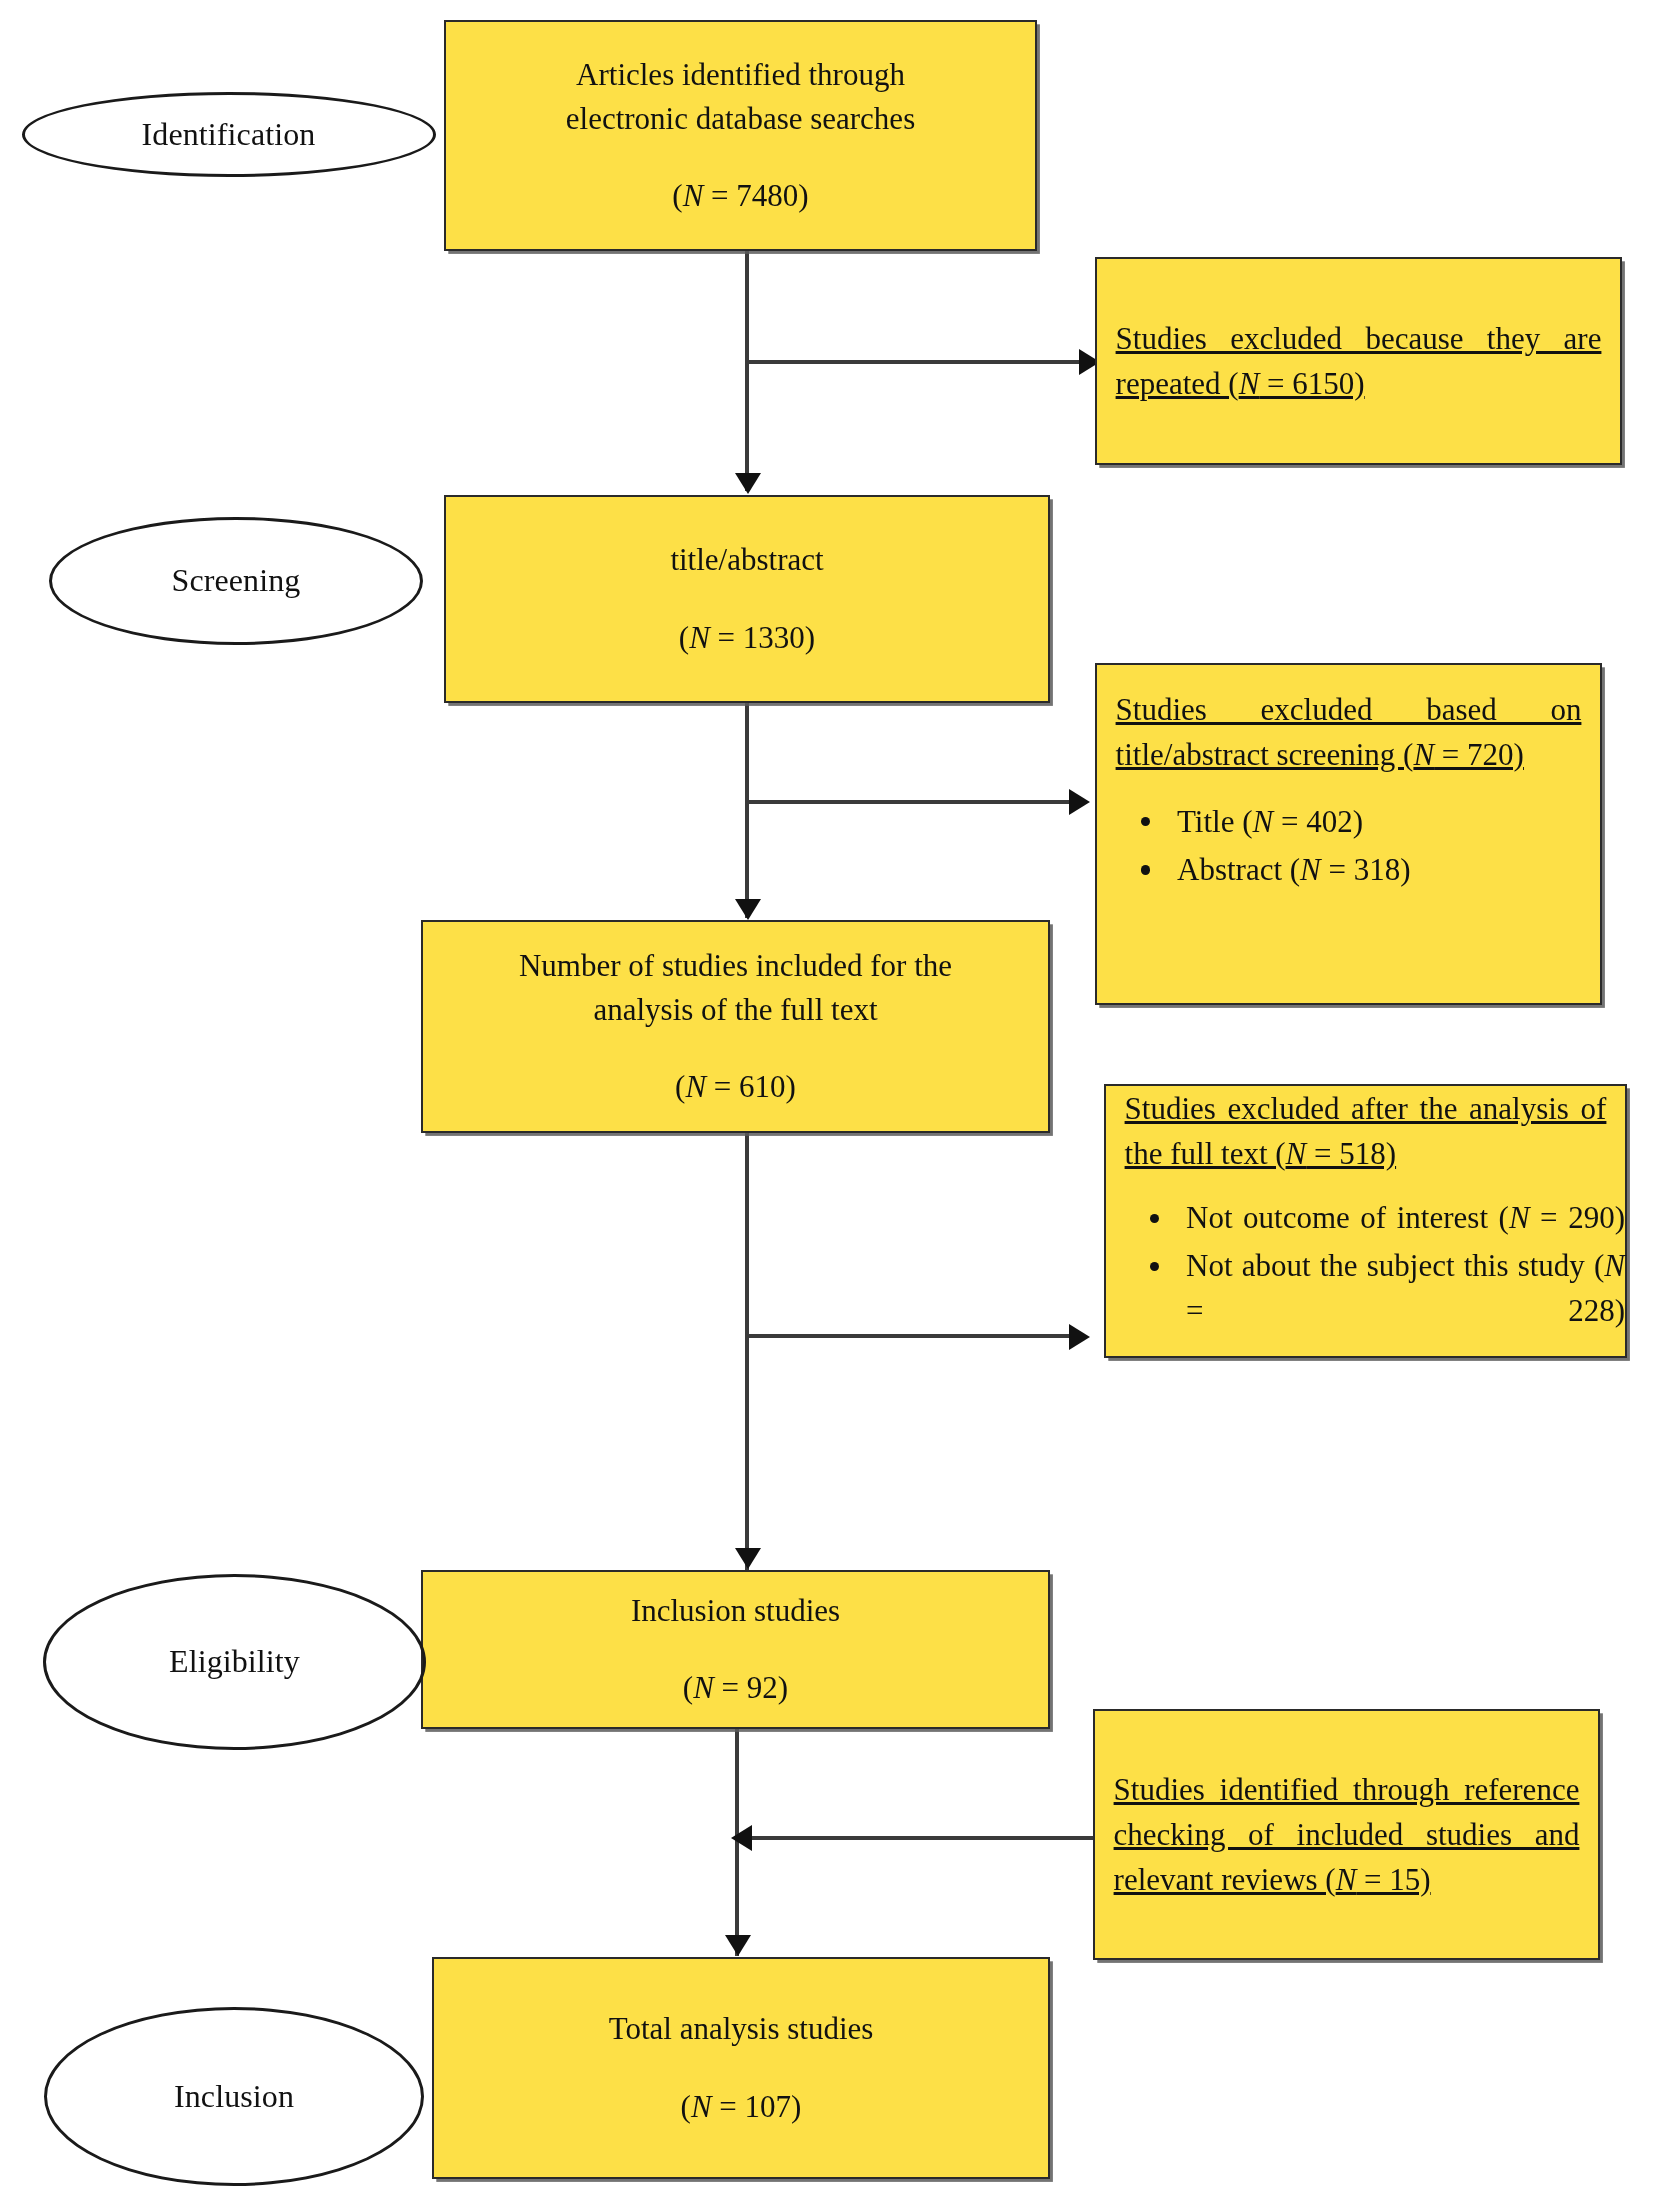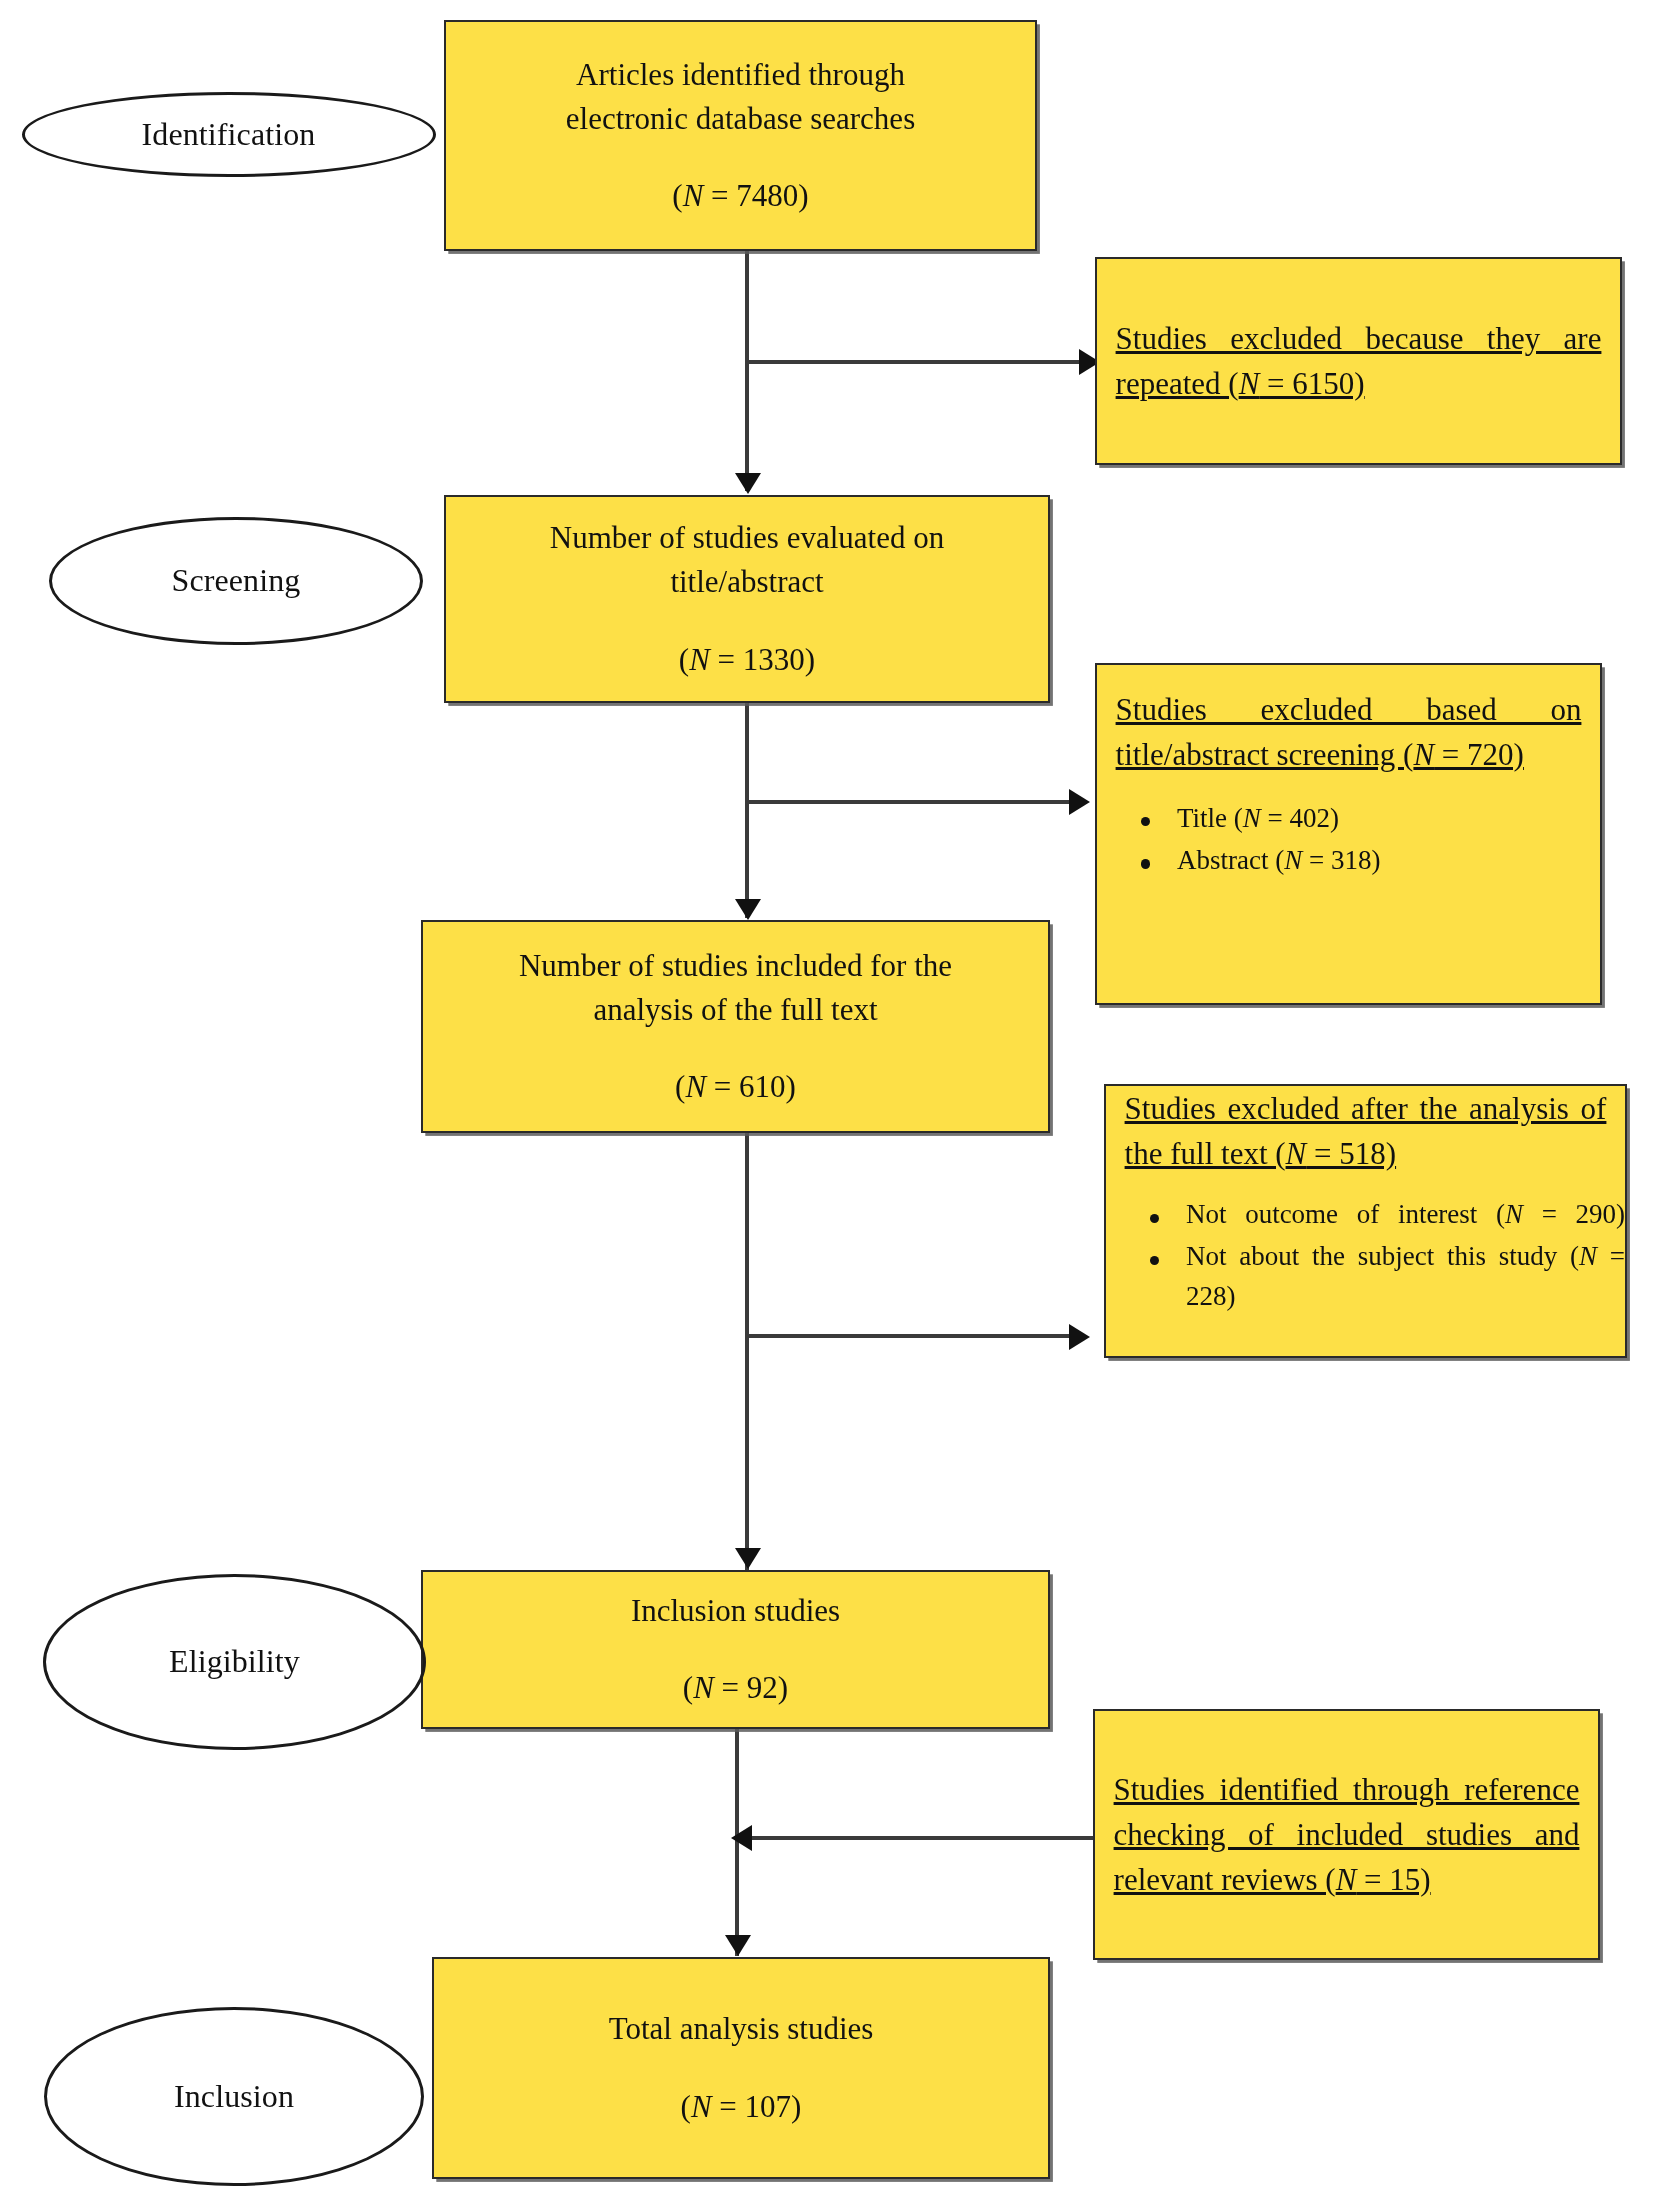--- a/index.html
+++ b/index.html
@@ -196,7 +196,6 @@
 
   <div class="flow-box" style="left:444px; top:495px; width:606px; height:208px;">
     <div class="box-inner box-center">
-      <div class="line">Number of studies evaluated on</div>
       <div class="line">title/abstract</div>
       <div class="line gap-top nstat">(<i>N</i> = 1330)</div>
     </div>

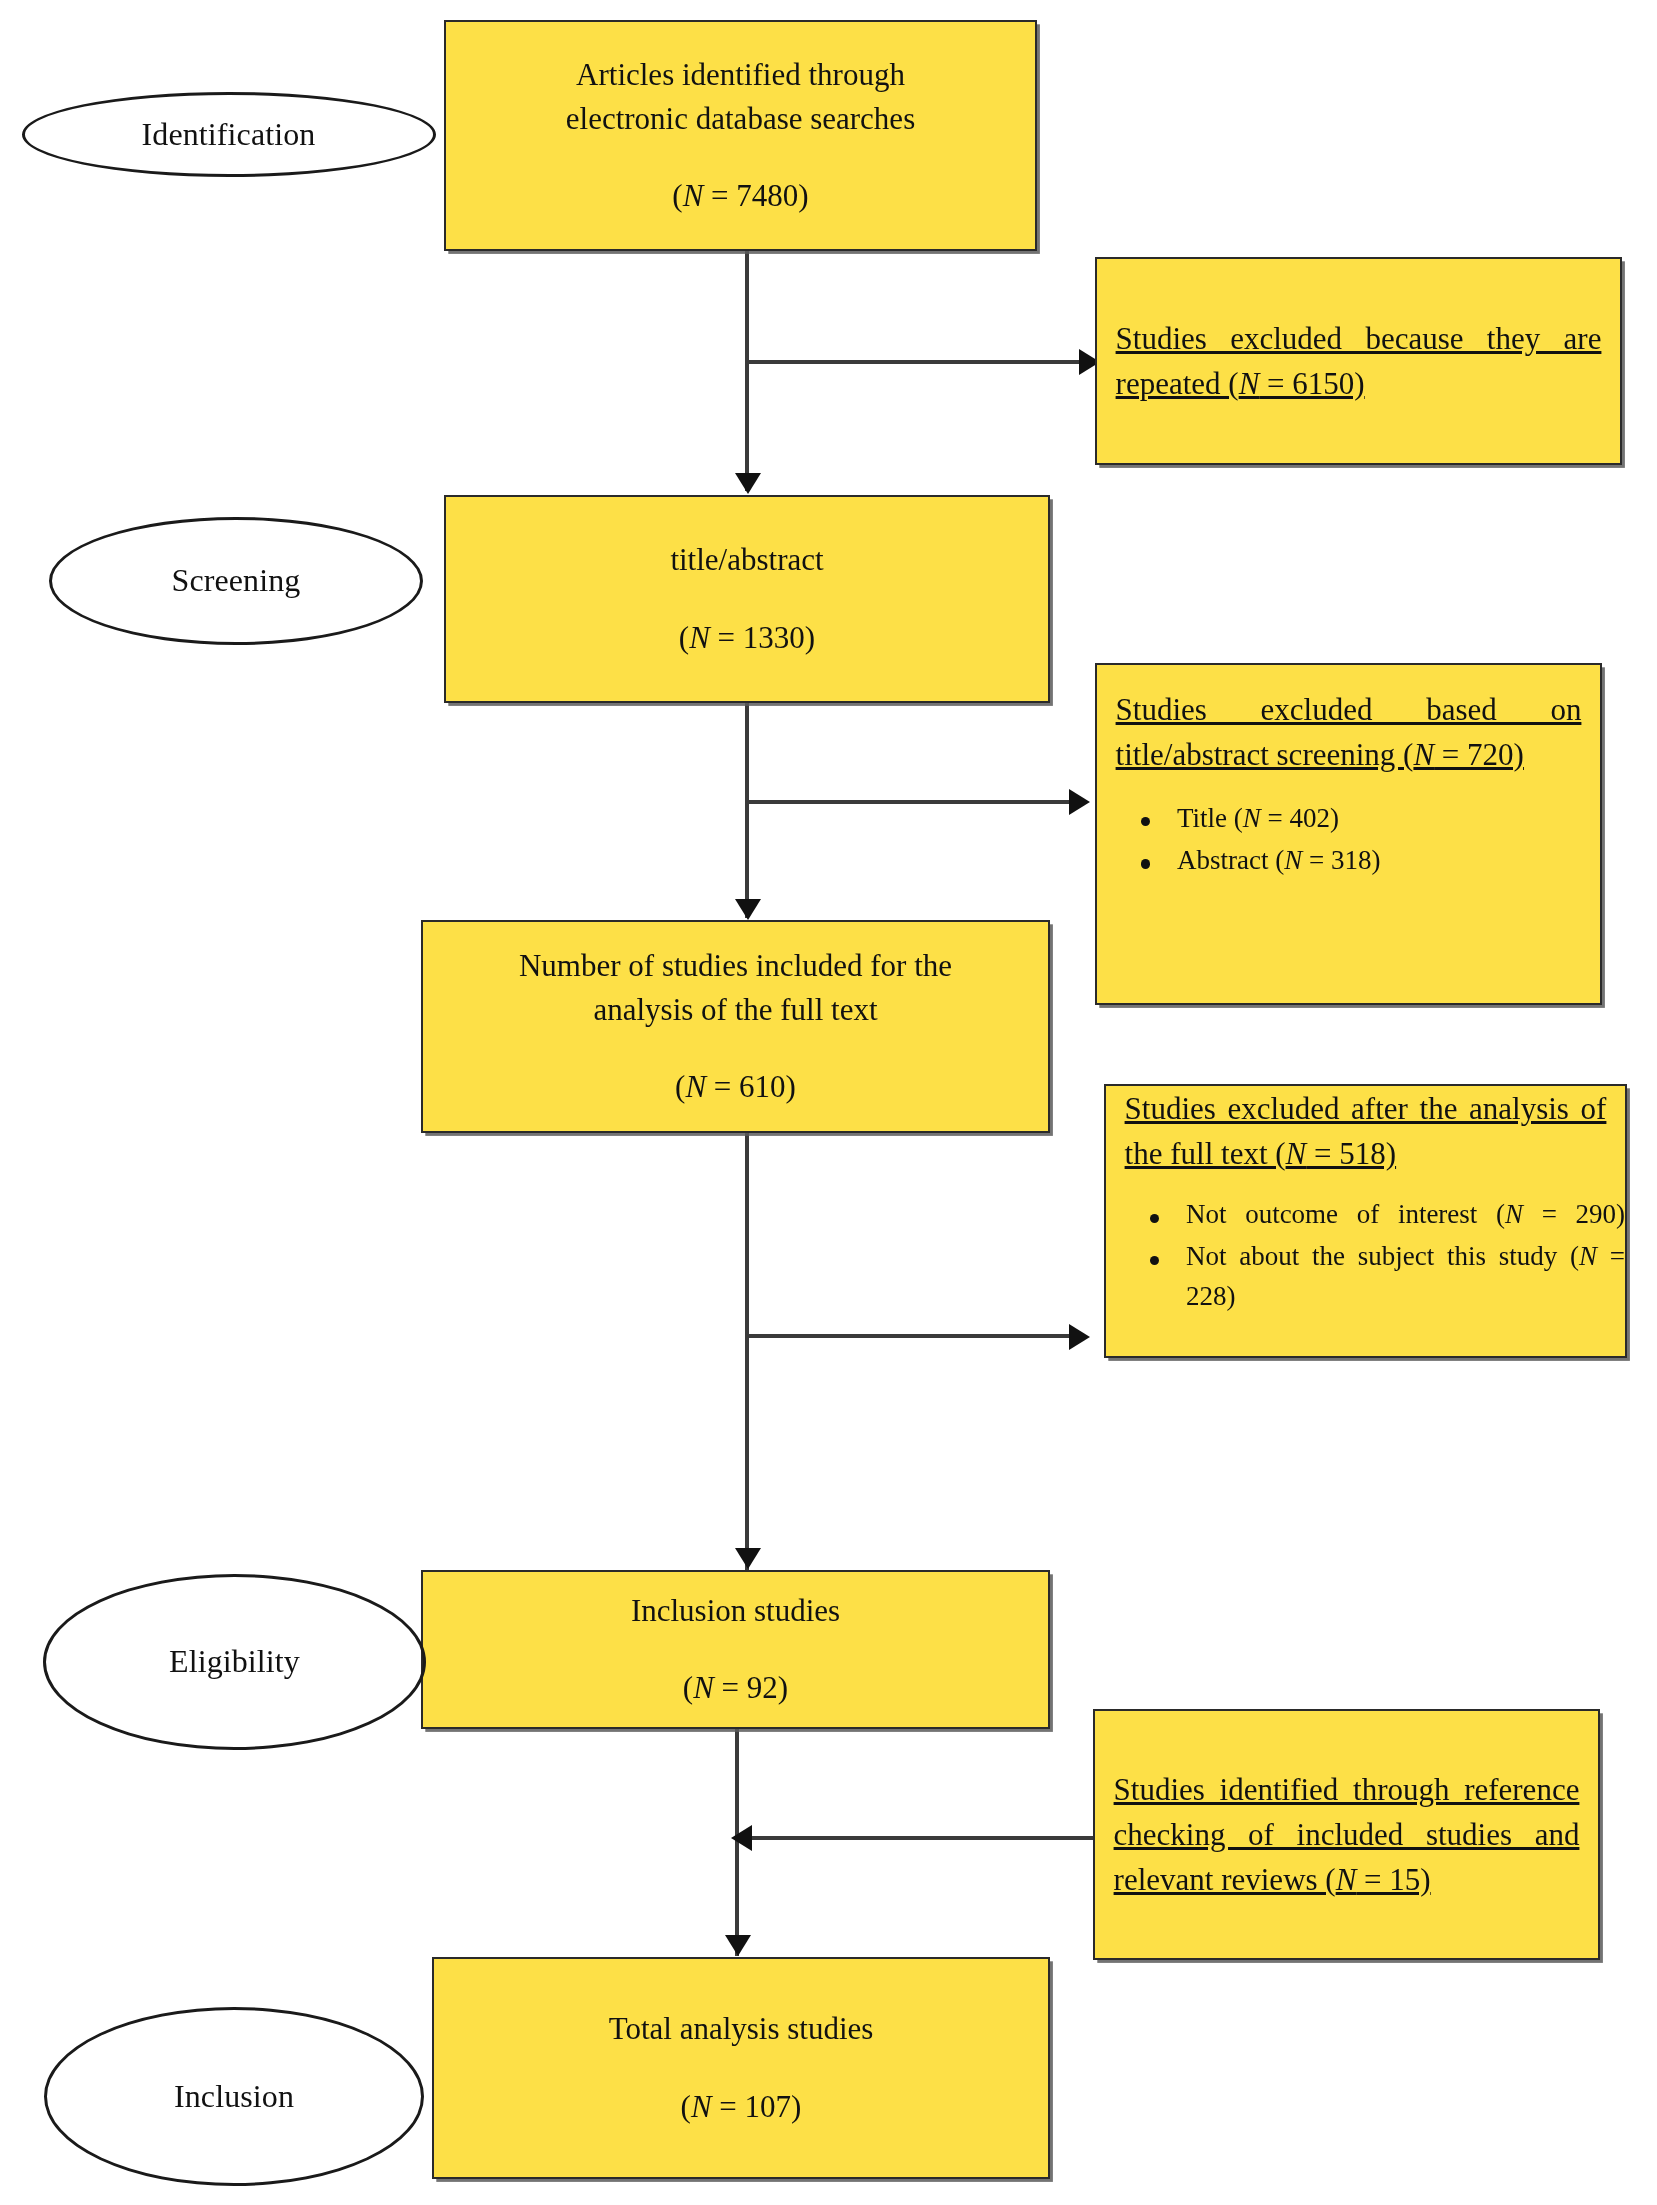--- a/index.html
+++ b/index.html
@@ -84,7 +84,7 @@
   }
   ul.bullets li {
     position: relative;
-    font-size: 27px;
+    font-size: 31px;
     line-height: 1.46;
     margin-bottom: 2.9px;
     text-align: justify;

